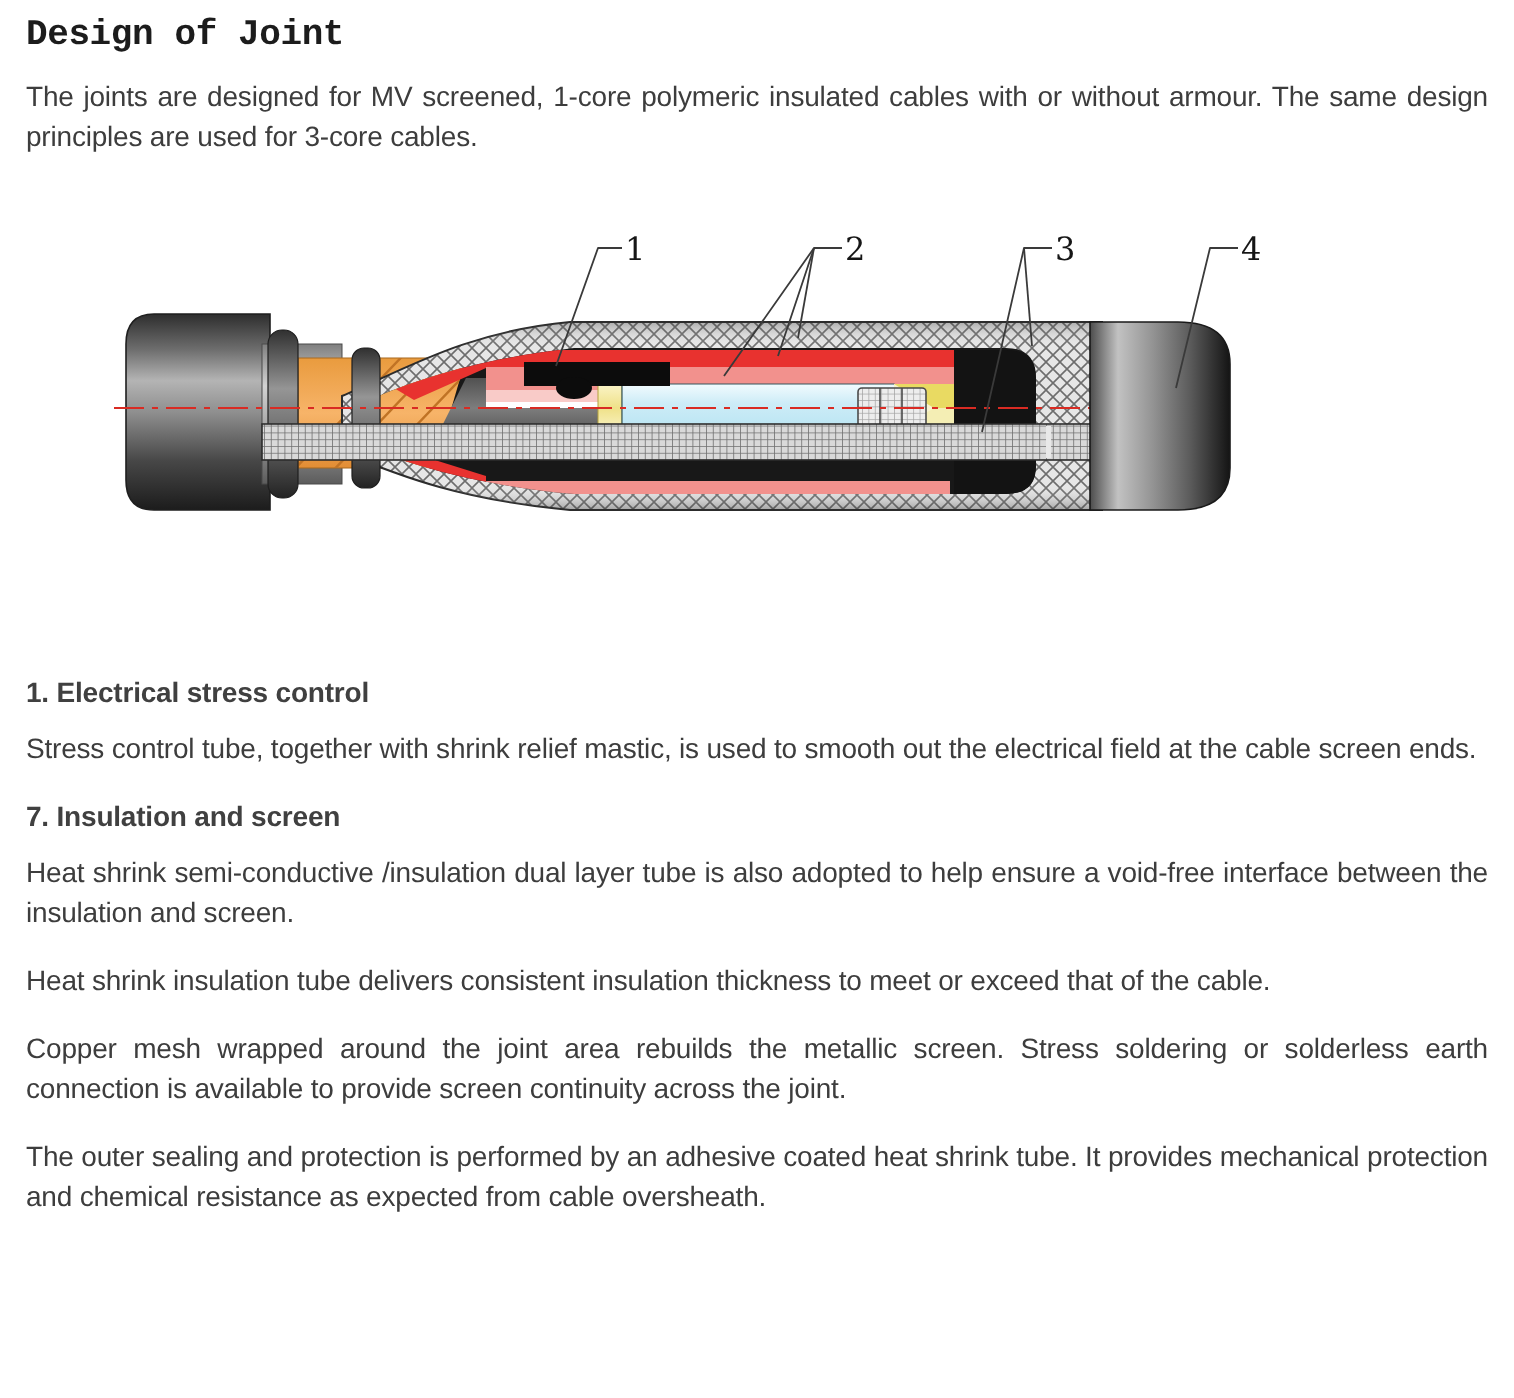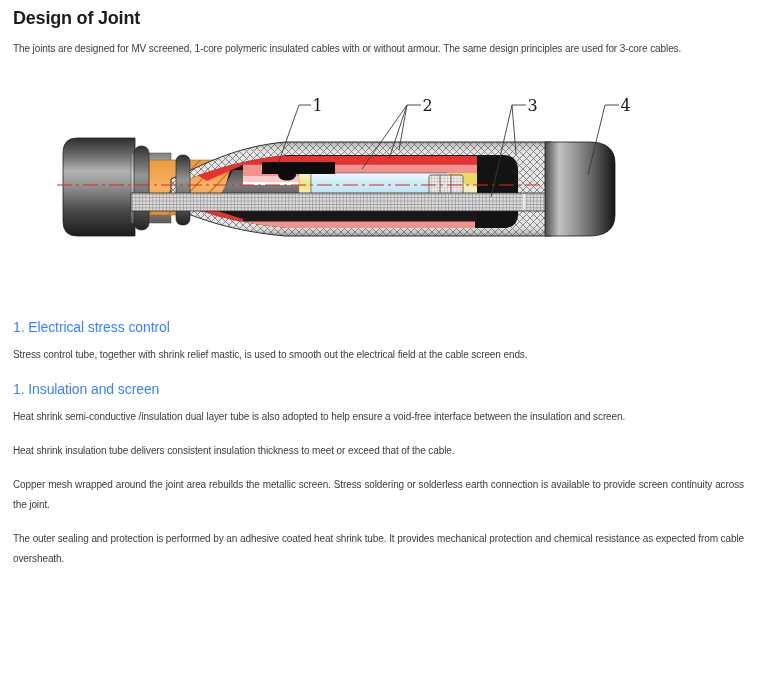--- a/index.html
+++ b/index.html
@@ -6,7 +6,7 @@
   body{width:757px;height:699px;overflow:hidden;
        font-family:"Liberation Sans",sans-serif;color:#3b3b3b;}
   .page{padding:6px 13px 0 13px;}
-  .title{font-size:18px;font-weight:700;color:#1c1c1c;letter-spacing:-0.2px;margin:2px 0 10px 0;}
+  .title{font-size:18px;font-weight:700;color:#1c1c1c;letter-spacing:-0.2px;margin:2px 0 10px 0;font-family:Liberation Mono, monospace;}
   .intro, .sections p{font-size:10px;line-height:20px;letter-spacing:-0.1px;
        text-align:justify;margin:0 0 14px 0;color:#3d3d3d;}
   .sections .sec-heading{font-size:14px;line-height:20px;letter-spacing:-0.1px;

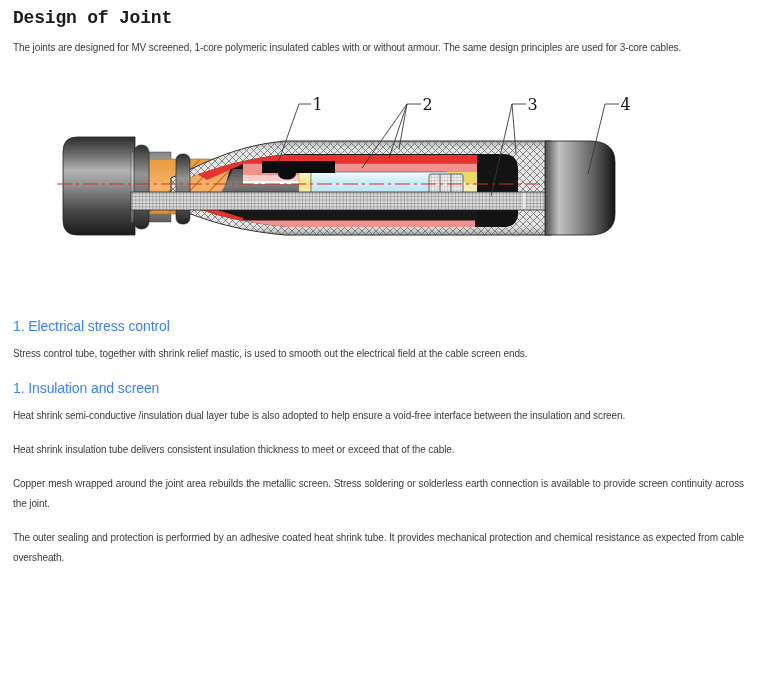--- a/index.html
+++ b/index.html
@@ -7,7 +7,7 @@
        font-family:"Liberation Sans",sans-serif;color:#3b3b3b;}
   .page{padding:6px 13px 0 13px;}
   .title{font-size:18px;font-weight:700;color:#1c1c1c;letter-spacing:-0.2px;margin:2px 0 10px 0;font-family:Liberation Mono, monospace;}
-  .intro, .sections p{font-size:10px;line-height:20px;letter-spacing:-0.1px;
+  .intro, .sections p{font-size:14px;line-height:20px;letter-spacing:-0.1px;
        text-align:justify;margin:0 0 14px 0;color:#3d3d3d;}
   .sections .sec-heading{font-size:14px;line-height:20px;letter-spacing:-0.1px;
        margin:14px 0 8px 0;color:#3b82f6;font-weight:400;}

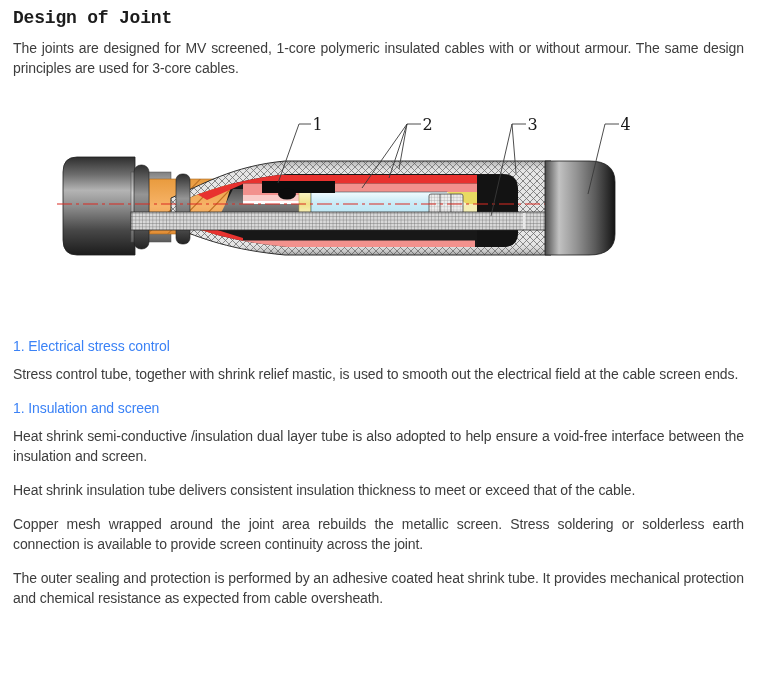--- a/index.html
+++ b/index.html
@@ -10,7 +10,7 @@
   .intro, .sections p{font-size:14px;line-height:20px;letter-spacing:-0.1px;
        text-align:justify;margin:0 0 14px 0;color:#3d3d3d;}
   .sections .sec-heading{font-size:14px;line-height:20px;letter-spacing:-0.1px;
-       margin:14px 0 8px 0;color:#3b82f6;font-weight:400;}
+       margin:14px 0 8px 0;color:#404040;font-weight:700;}
   .diagram-wrap{margin:26px 0 0 34px;width:650px;height:170px;}
   .sections{margin-top:62px;}
   svg text.callout-num{font-family:"DejaVu Serif",serif;font-size:16px;fill:#161616;}

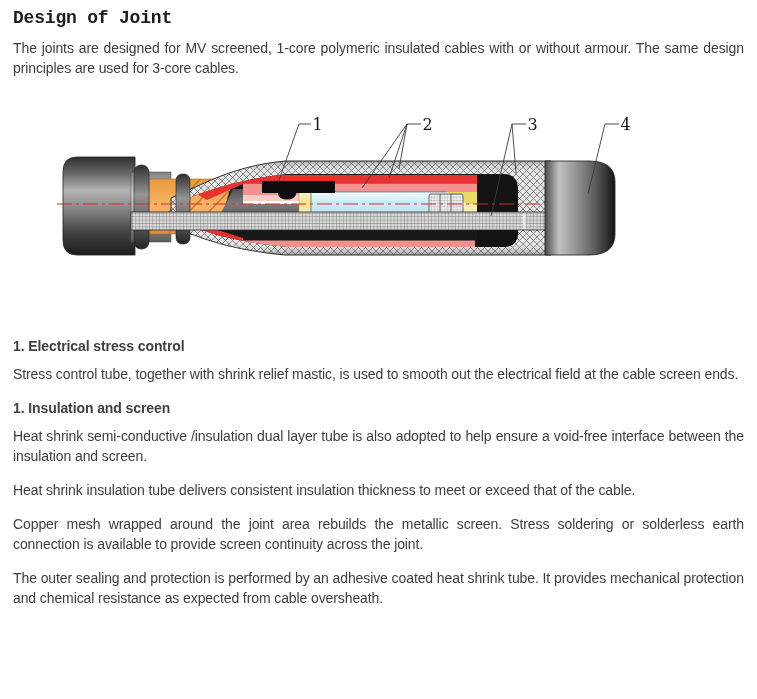--- a/index.html
+++ b/index.html
@@ -199,7 +199,7 @@
     </div>
 
     <div>
-      <div class="sec-heading">1. Insulation and screen</div>
+      <div class="sec-heading">7. Insulation and screen</div>
       <p>Heat shrink semi-conductive /insulation dual layer tube  is also adopted  to help ensure a void-free interface between the insulation and screen.</p>
       <p>Heat shrink insulation tube delivers consistent insulation thickness to meet or exceed that of the cable.</p>
     </div>

